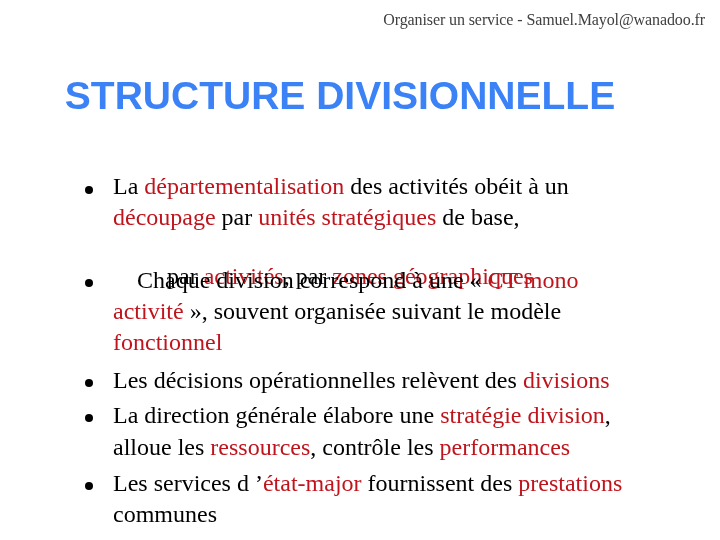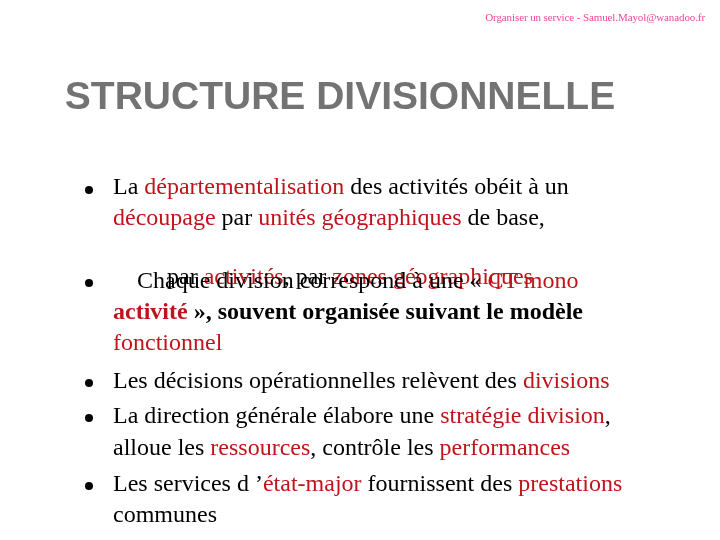--- a/index.html
+++ b/index.html
@@ -19,8 +19,8 @@
       top: 11px;
       right: 15px;
       font-family: "Liberation Serif", serif;
-      font-size: 11px;
-      color: #ec4899;
+      font-size: 16px;
+      color: #404040;
       white-space: nowrap;
       letter-spacing: -0.1px;
     }

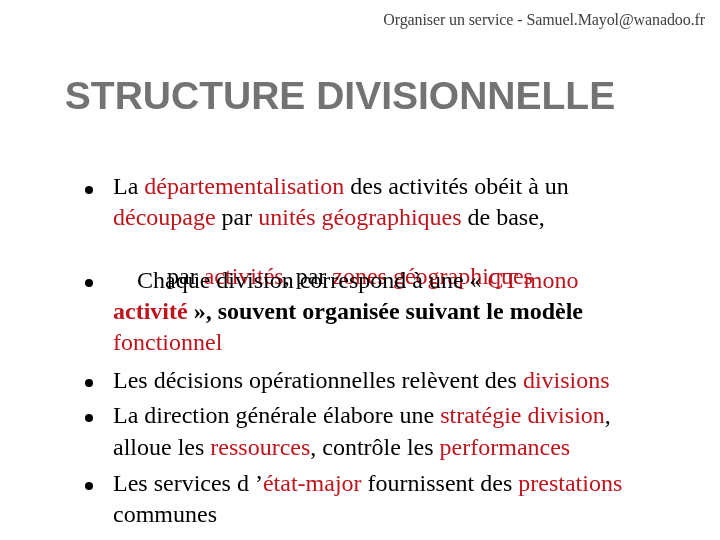--- a/index.html
+++ b/index.html
@@ -34,7 +34,7 @@
       font-weight: bold;
       font-size: 39px;
       line-height: 46px;
-      color: #737373;
+      color: #3b82f6;
       letter-spacing: 0px;
       white-space: nowrap;
     }

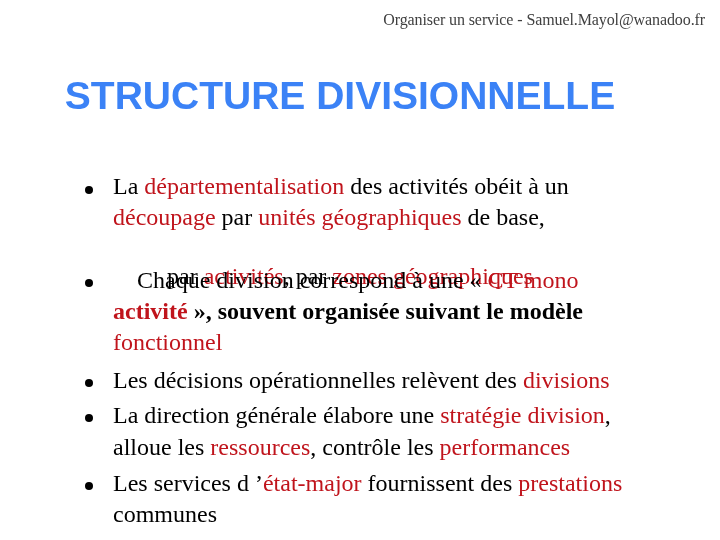--- a/index.html
+++ b/index.html
@@ -88,7 +88,7 @@
         <span>La </span><span class="hl">départementalisation</span><span> des activités obéit à un</span>
       </div>
       <div class="line" style="top:195px;">
-        <span class="hl">découpage</span><span> par </span><span class="hl">unités géographiques</span><span> de base,</span>
+        <span class="hl">découpage</span><span> par </span><span class="hl">unités stratégiques</span><span> de base,</span>
       </div>
       <div class="line" style="top:226px; white-space:pre;">
         <span> par </span><span class="hl">activités</span><span>, par </span><span class="hl">zones géographiques</span>

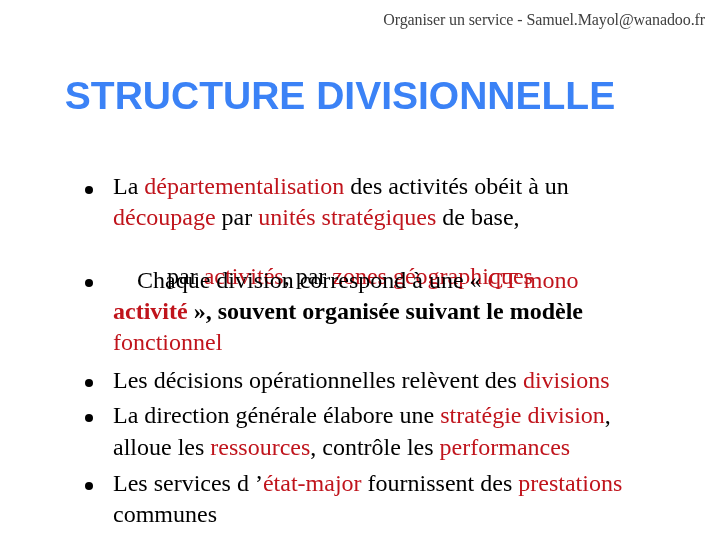--- a/index.html
+++ b/index.html
@@ -100,7 +100,7 @@
       <div class="line" style="top:258px;margin-left:24px;">
         <span>Chaque division correspond à une « </span><span class="hl">CT mono</span>
       </div>
-      <div class="line" style="top:289px;font-weight:bold;">
+      <div class="line" style="top:289px;">
         <span class="hl">activité</span><span> », souvent organisée suivant le modèle</span>
       </div>
       <div class="line" style="top:320px;">

